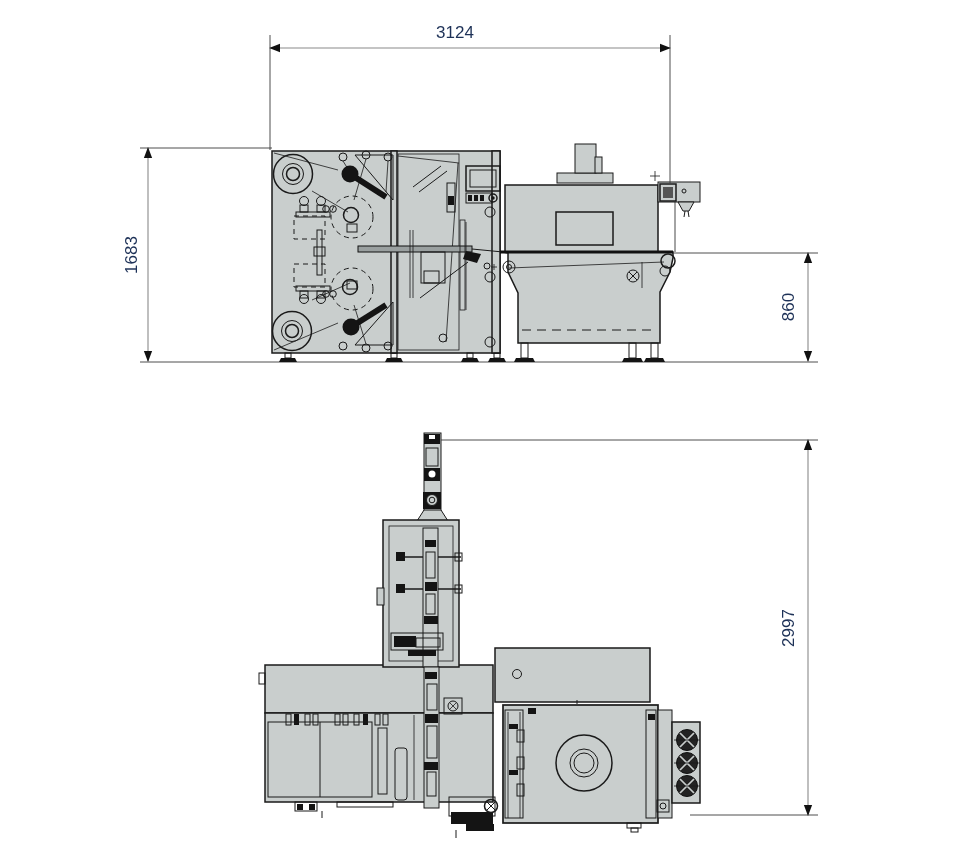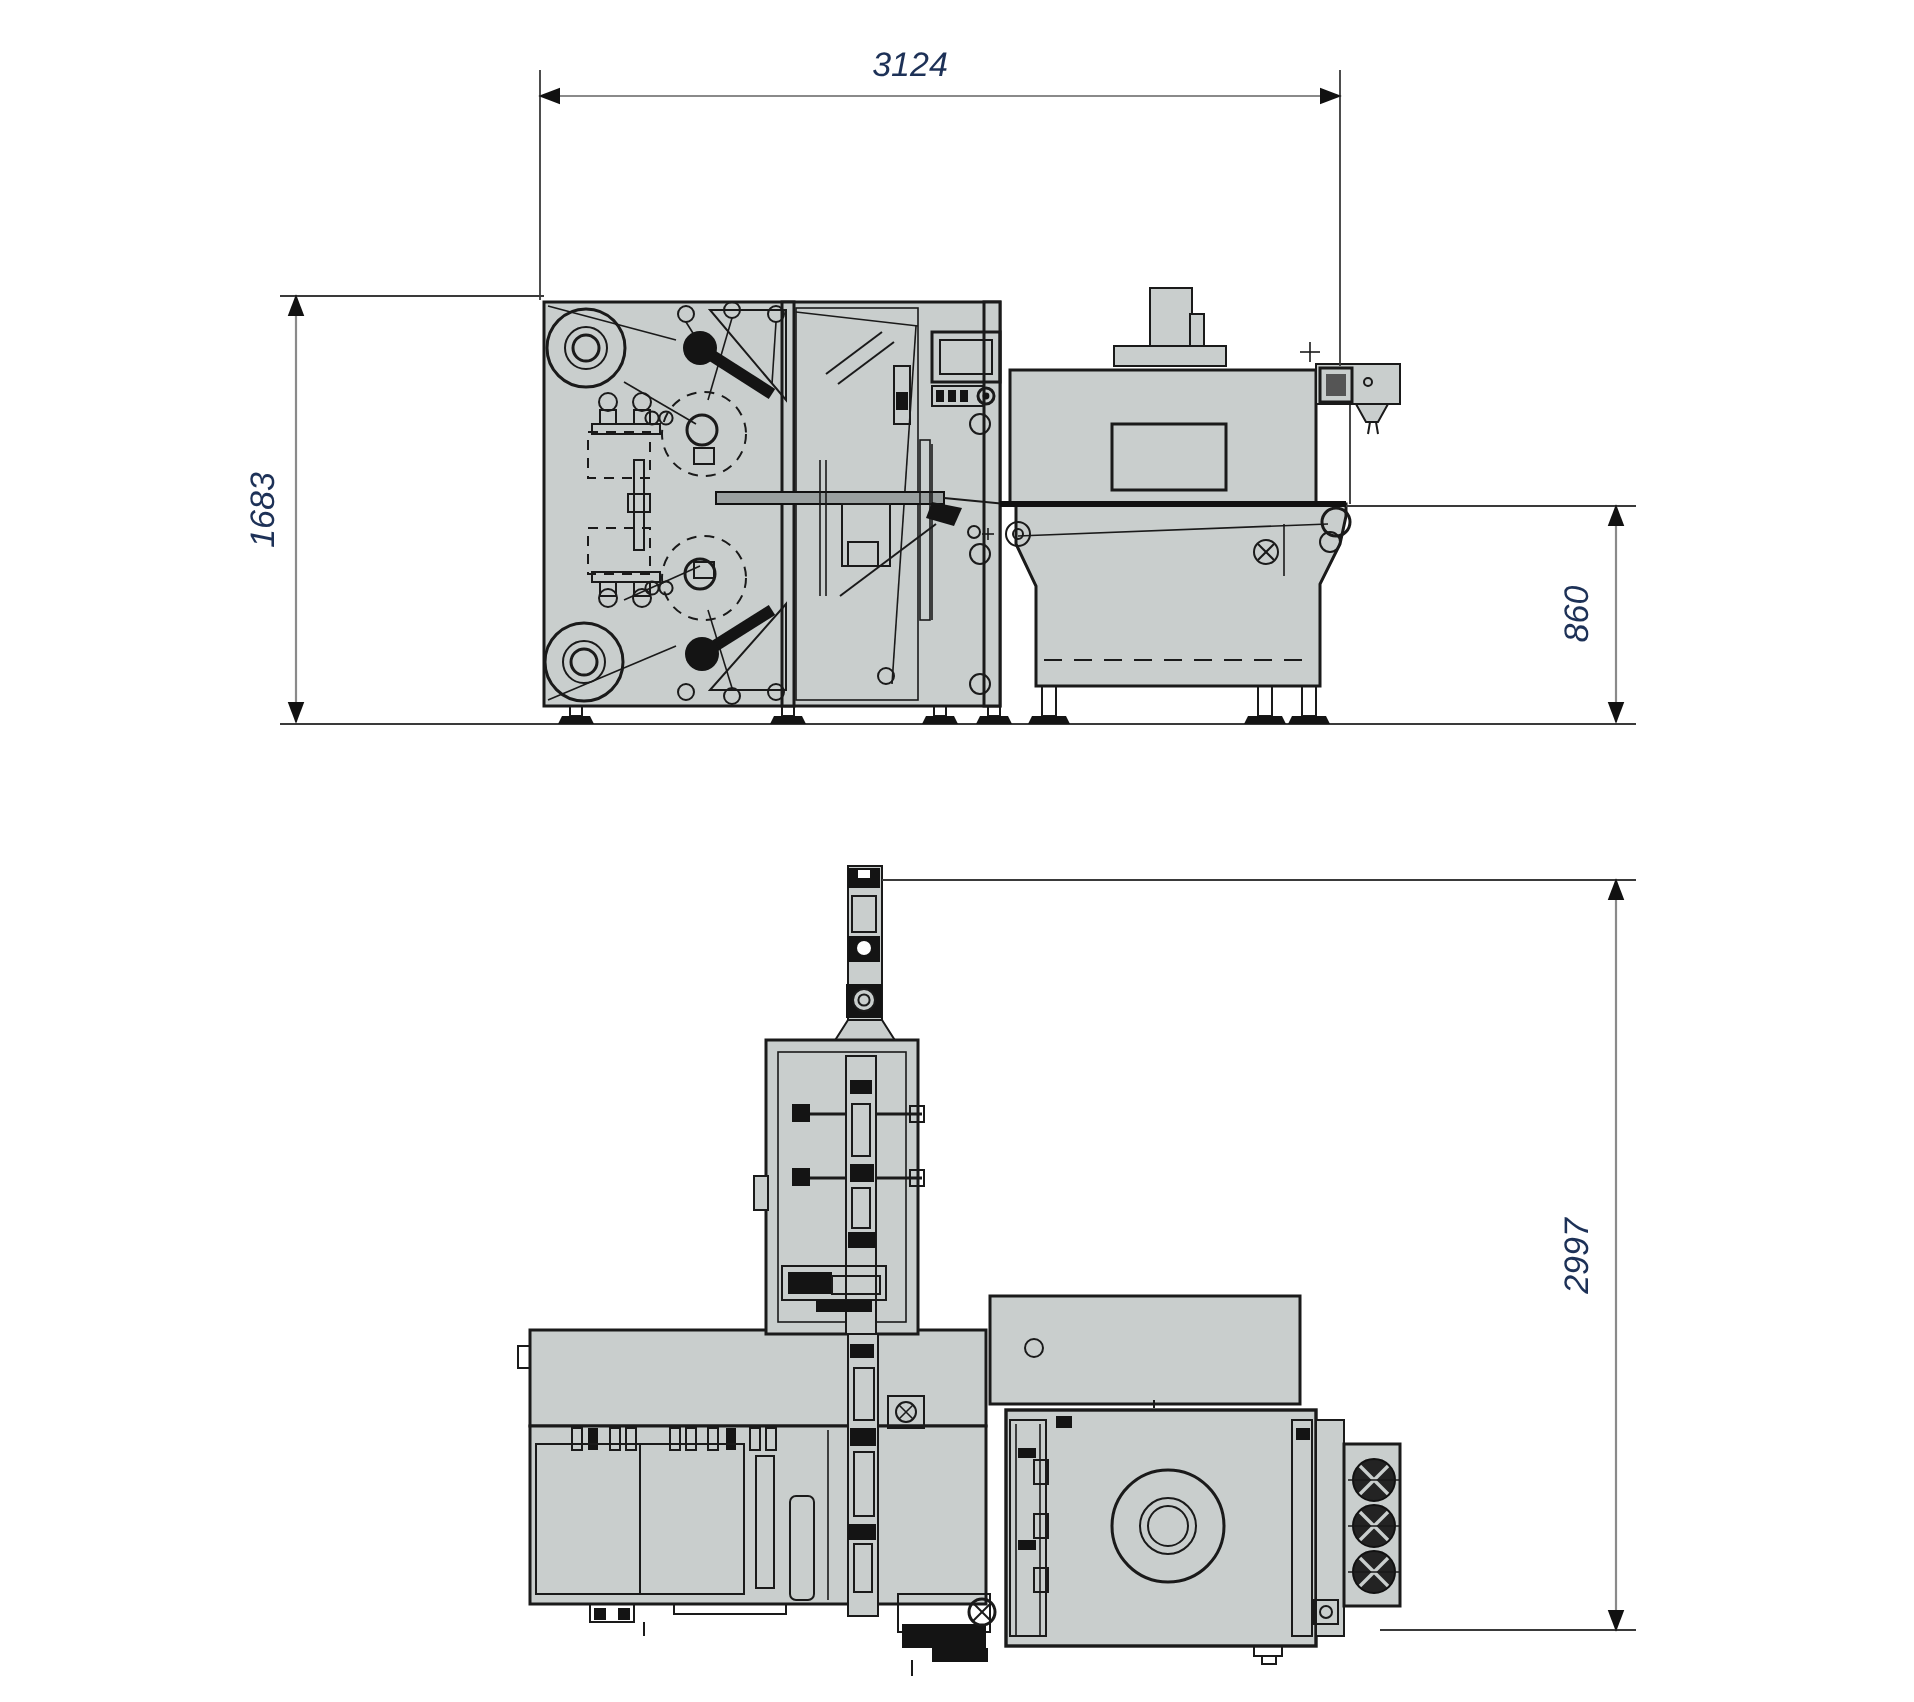--- a/index.html
+++ b/index.html
@@ -4,7 +4,7 @@
 <style>
   html,body{margin:0;padding:0;background:#ffffff;}
   .stage{position:relative;width:957px;height:851px;background:#ffffff;overflow:hidden;
-         font-family:"Liberation Sans", sans-serif;font-style:italic;}
+         font-family:"Liberation Sans", sans-serif;}
   svg{display:block;}
   
   .s1{stroke:#1a1a1a;stroke-width:1;fill:none;}

